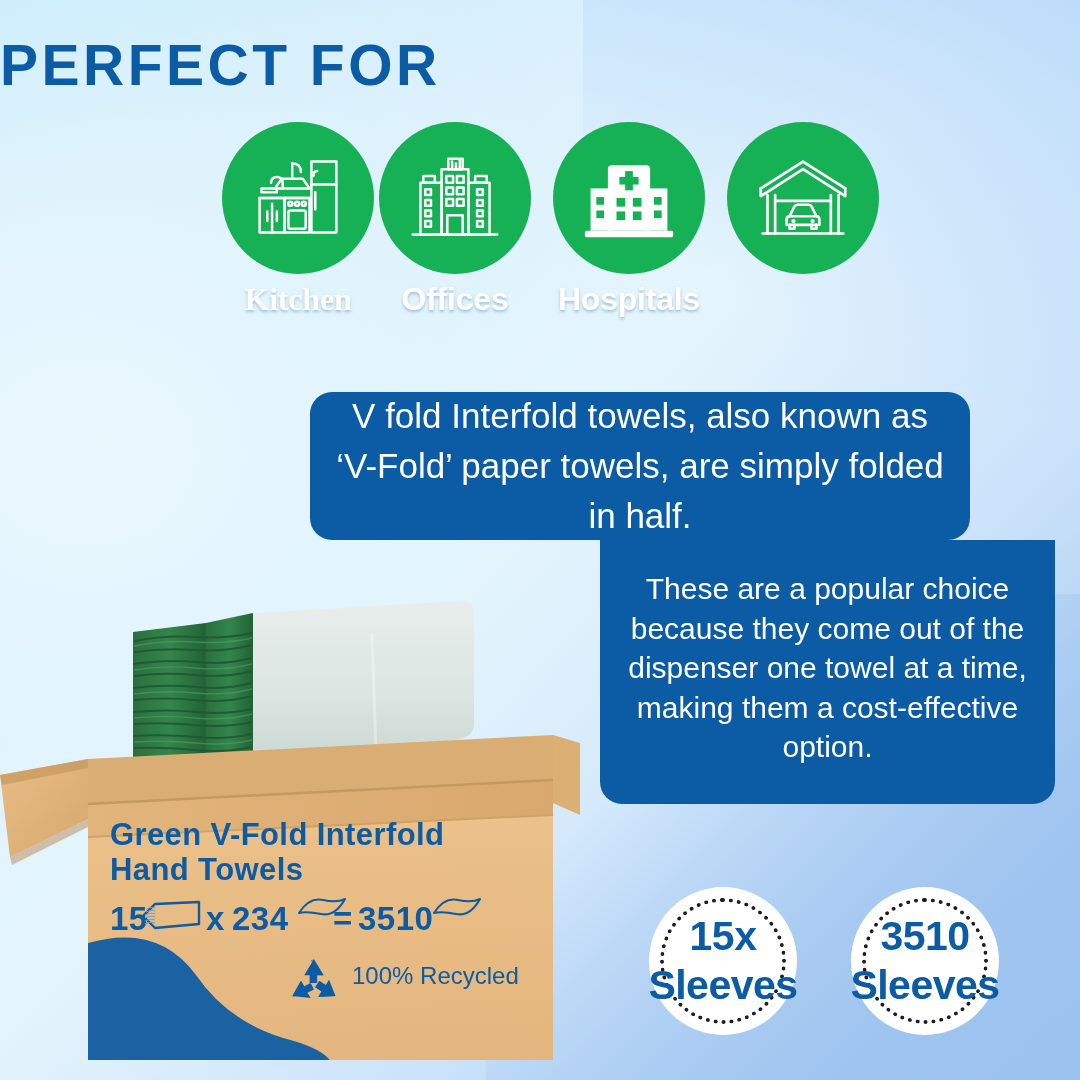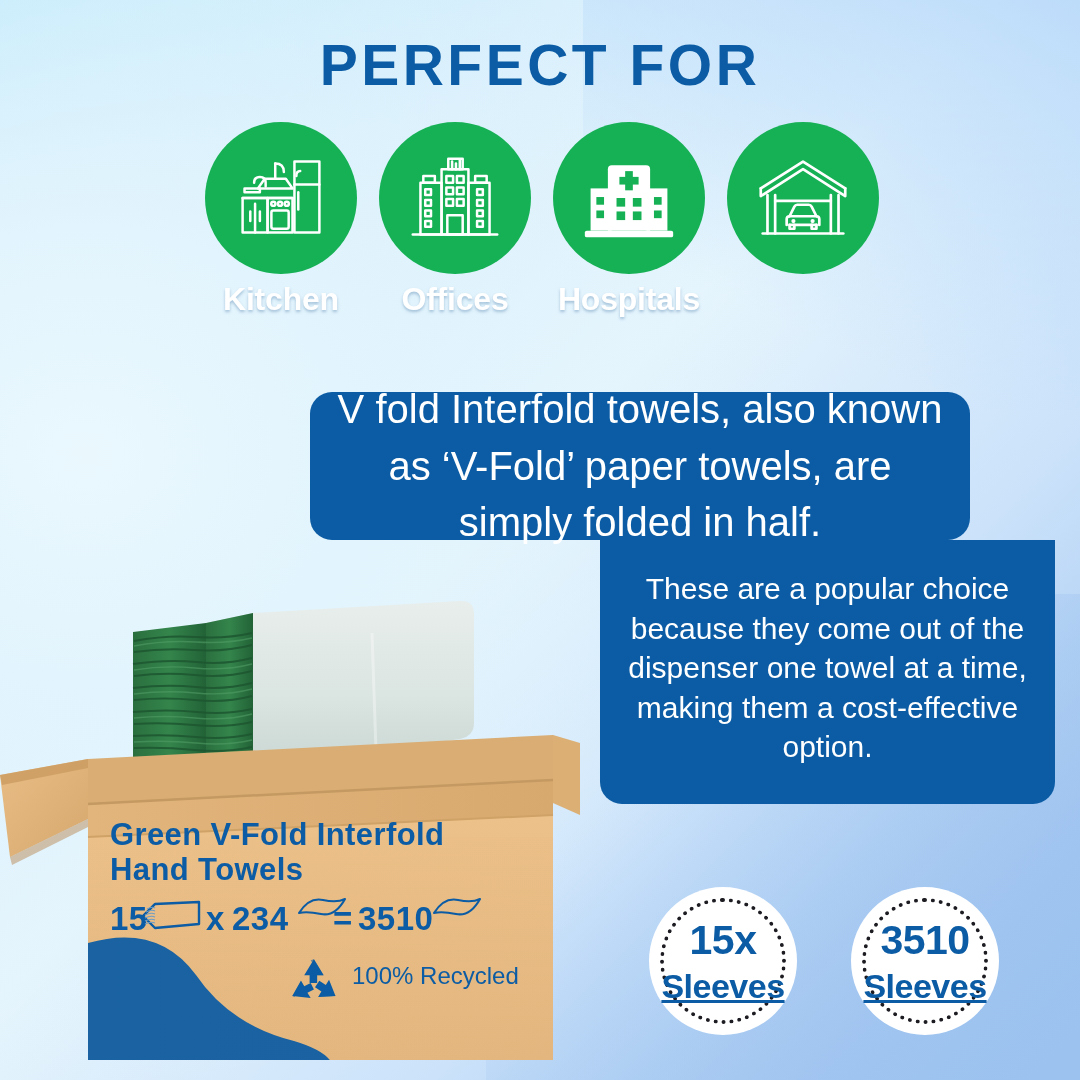--- a/index.html
+++ b/index.html
@@ -23,7 +23,6 @@
   
   #title {
     position:absolute; top:34px; left:0; width:100%;
-    text-align:center;
     font-size:57px; font-weight:bold; letter-spacing:3.5px;
     color:#0b5ca4; line-height:1.1;
   }

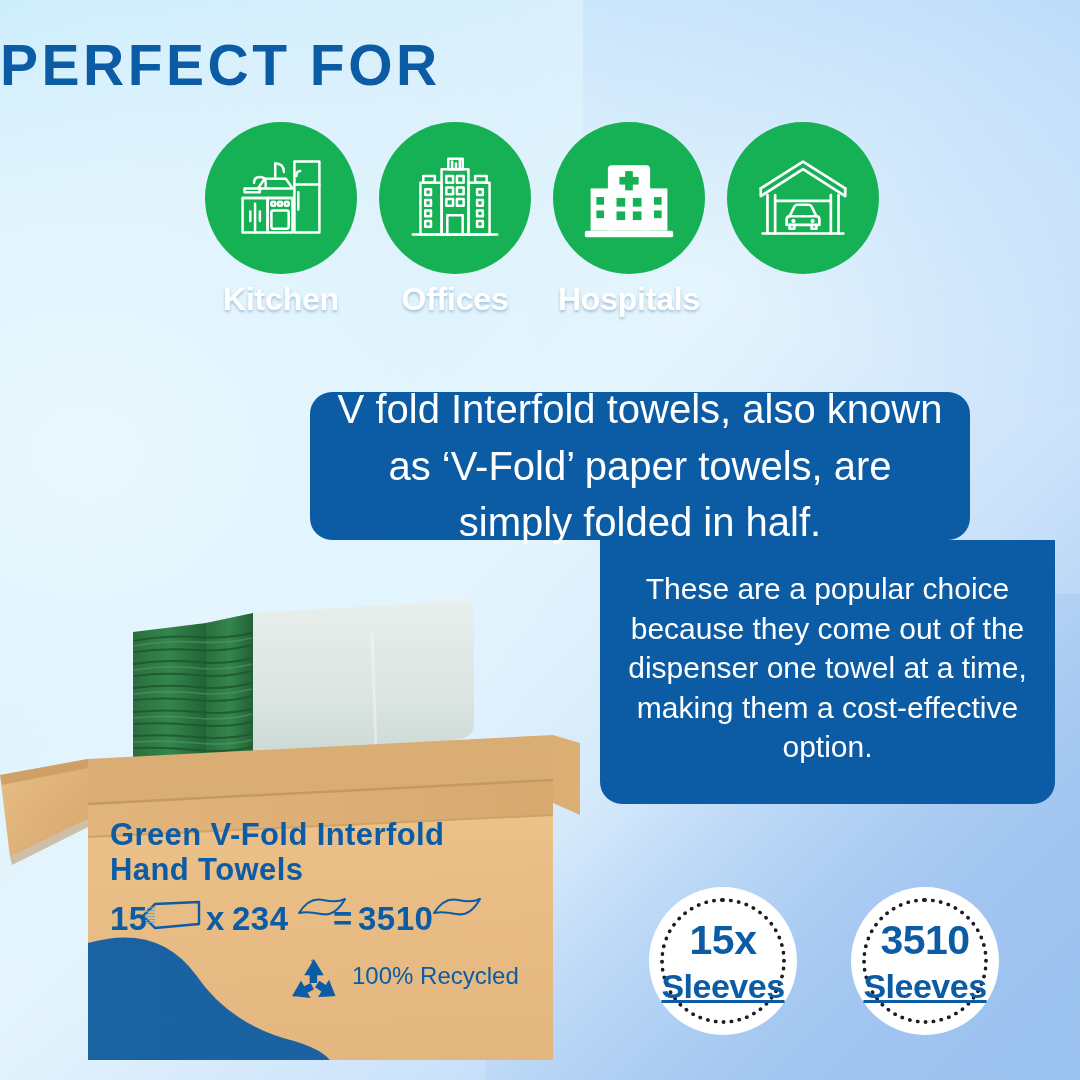--- a/index.html
+++ b/index.html
@@ -97,7 +97,7 @@
 
 <div id="icon-row">
 
-  <div class="icon-item" style="left:0px;">
+  <div class="icon-item" style="left:17px;font-family:Liberation Serif, serif;">
     <div class="icon-circle">
       <svg viewBox="0 0 100 100" fill="none" stroke="#fff" stroke-width="2.6" stroke-linecap="round" stroke-linejoin="round">
 

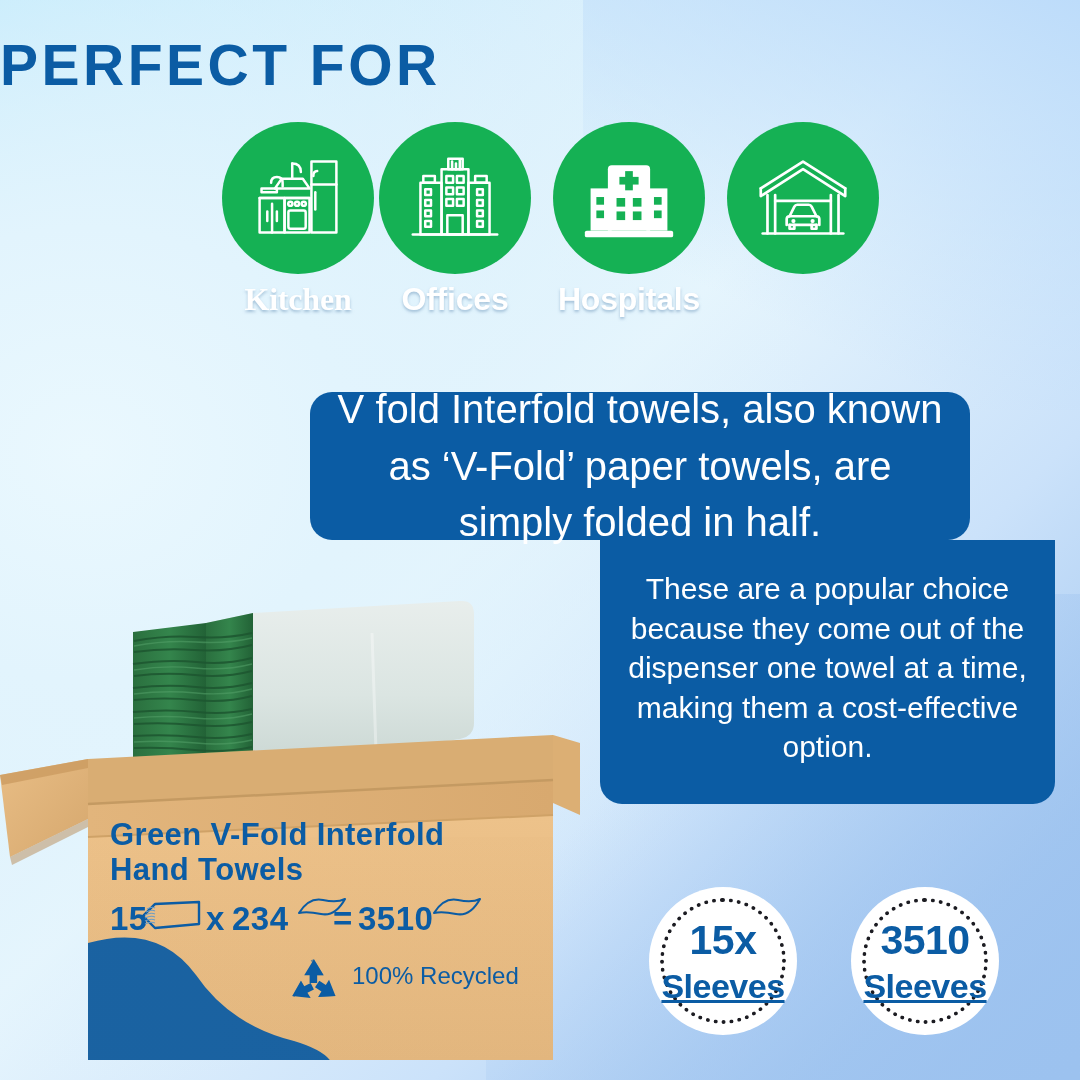--- a/index.html
+++ b/index.html
@@ -53,7 +53,7 @@
     border-radius:22px;
     display:flex; align-items:center; justify-content:center;
     padding:16px 26px;
-    font-size:40px; line-height:1.42;
+    font-size:35px; line-height:1.42;
   }
   #panel-2 {
     left:600px; top:540px; width:455px; height:264px;

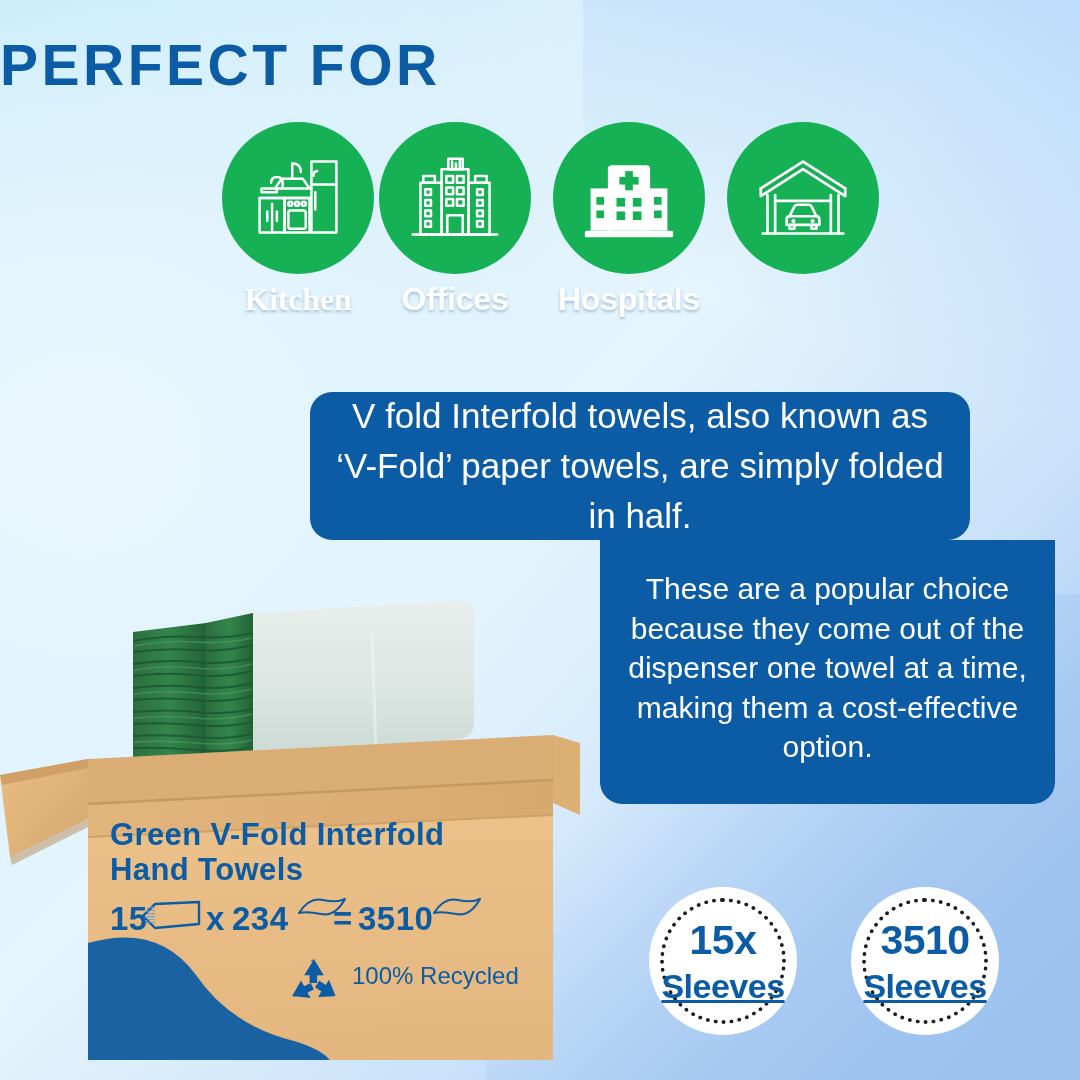--- a/index.html
+++ b/index.html
@@ -82,7 +82,7 @@
     border:4px dotted #1c1c22;
   }
   .badge .big { font-size:41px; font-weight:bold; letter-spacing:-0.5px; position:relative; }
-  .badge .small { font-size:34px; font-weight:bold; letter-spacing:-0.5px; position:relative; margin-top:8px;text-decoration:underline;}
+  .badge .small { font-size:41px; font-weight:bold; letter-spacing:-0.5px; position:relative; margin-top:8px;}
   #badge-sleeves { left:649px; top:887px; }
   #badge-sheets  { left:851px; top:887px; }
 </style>

